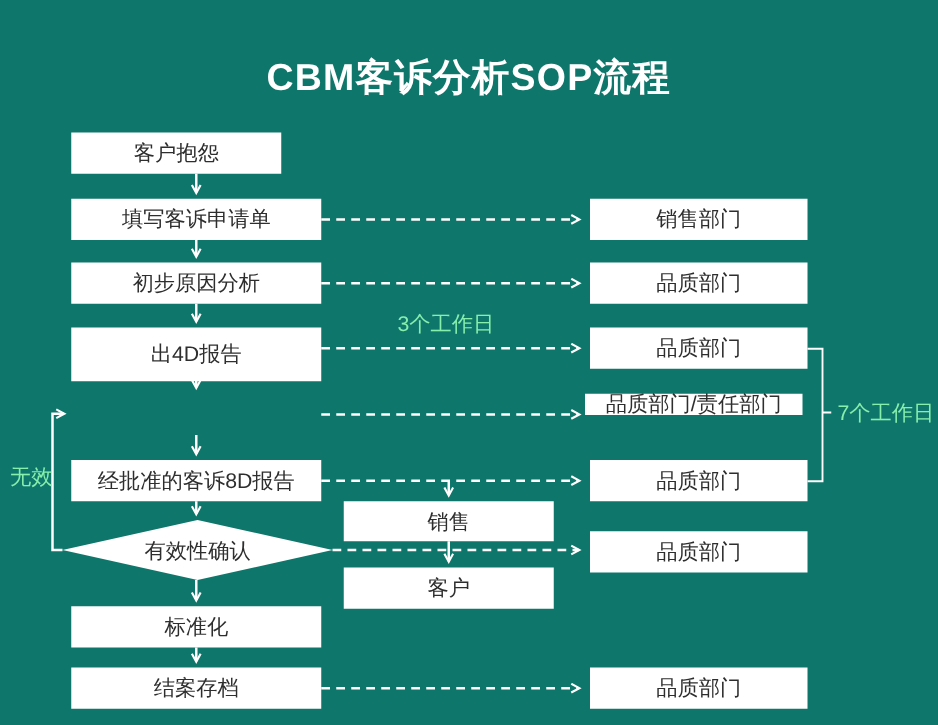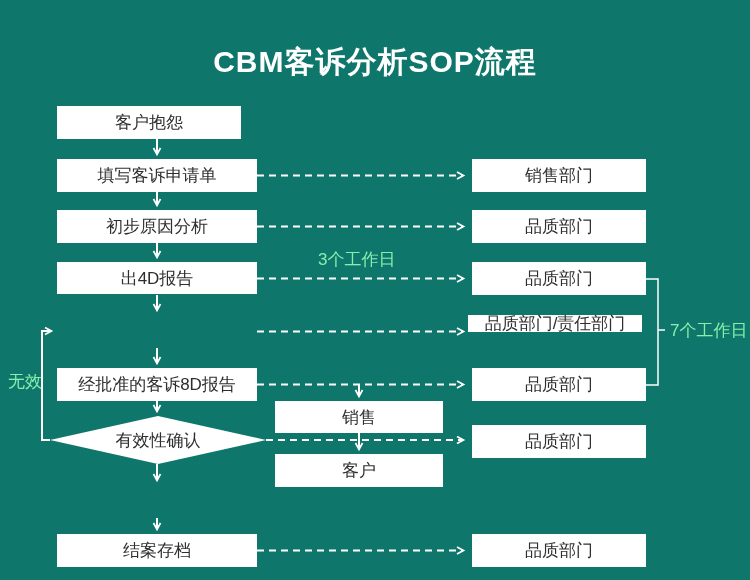--- a/index.html
+++ b/index.html
@@ -67,7 +67,7 @@
     <line x1="658" y1="312" x2="665" y2="312" stroke="#ffffff" stroke-width="1.5"></line>
   </svg>
 
-  <div class="node" style="left:57px;top:88px;width:184px;height:33px">客户抱怨</div>
+  <div class="node" style="left:57px;top:88px;width:168px;height:33px">客户抱怨</div>
   <div class="node" style="left:57px;top:141px;width:200px;height:33px">填写客诉申请单</div>
   <div class="node" style="left:57px;top:192px;width:200px;height:33px">初步原因分析</div>
   <div class="node" style="left:57px;top:244px;width:200px;height:32px">出4D报告</div>

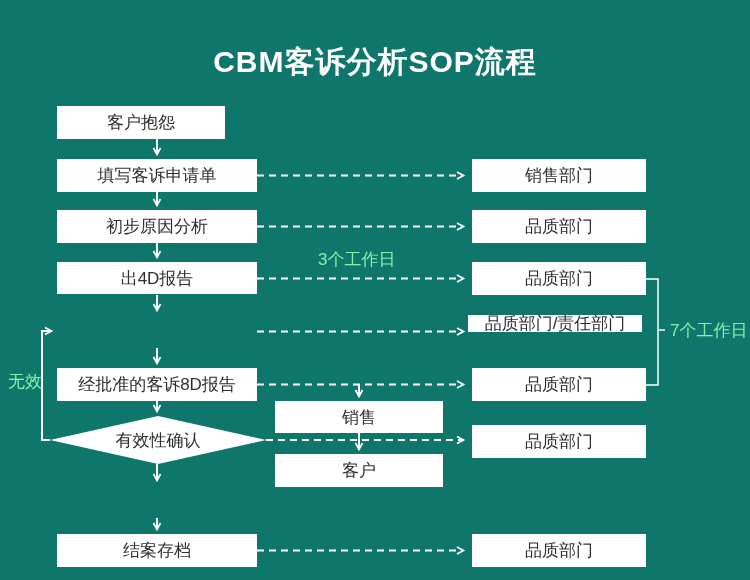--- a/index.html
+++ b/index.html
@@ -70,7 +70,7 @@
   <div class="node" style="left:57px;top:88px;width:168px;height:33px">客户抱怨</div>
   <div class="node" style="left:57px;top:141px;width:200px;height:33px">填写客诉申请单</div>
   <div class="node" style="left:57px;top:192px;width:200px;height:33px">初步原因分析</div>
-  <div class="node" style="left:57px;top:244px;width:200px;height:32px">出4D报告</div>
+  <div class="node" style="left:57px;top:244px;width:200px;height:43px">出4D报告</div>
   <div class="node" style="left:57px;top:350px;width:200px;height:33px">经批准的客诉8D报告</div>
   <div class="diamond" style="left:50px;top:398px;width:216px;height:48px">有效性确认</div>
   <div class="node" style="left:57px;top:516px;width:200px;height:33px">结案存档</div>

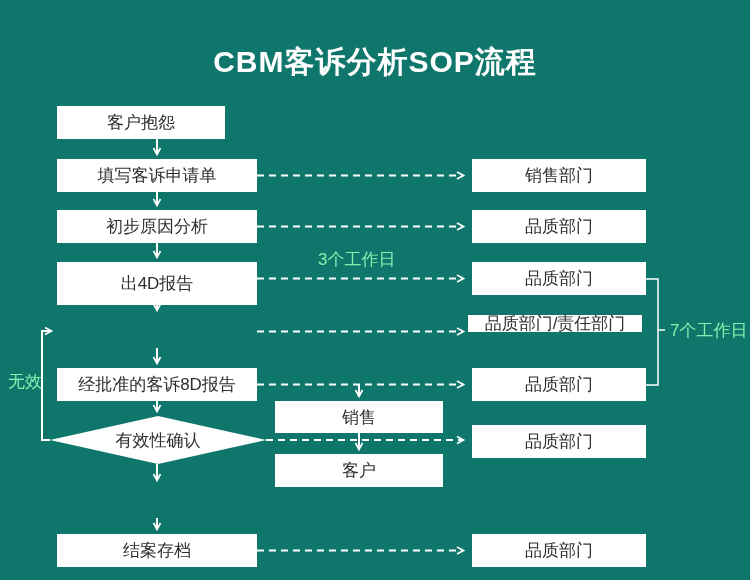--- a/index.html
+++ b/index.html
@@ -73,6 +73,7 @@
   <div class="node" style="left:57px;top:244px;width:200px;height:43px">出4D报告</div>
   <div class="node" style="left:57px;top:350px;width:200px;height:33px">经批准的客诉8D报告</div>
   <div class="diamond" style="left:50px;top:398px;width:216px;height:48px">有效性确认</div>
+  <div class="node" style="left:57px;top:467px;width:200px;height:33px">标准化</div>
   <div class="node" style="left:57px;top:516px;width:200px;height:33px">结案存档</div>
 
   <div class="node" style="left:275px;top:383px;width:168px;height:32px">销售</div>

